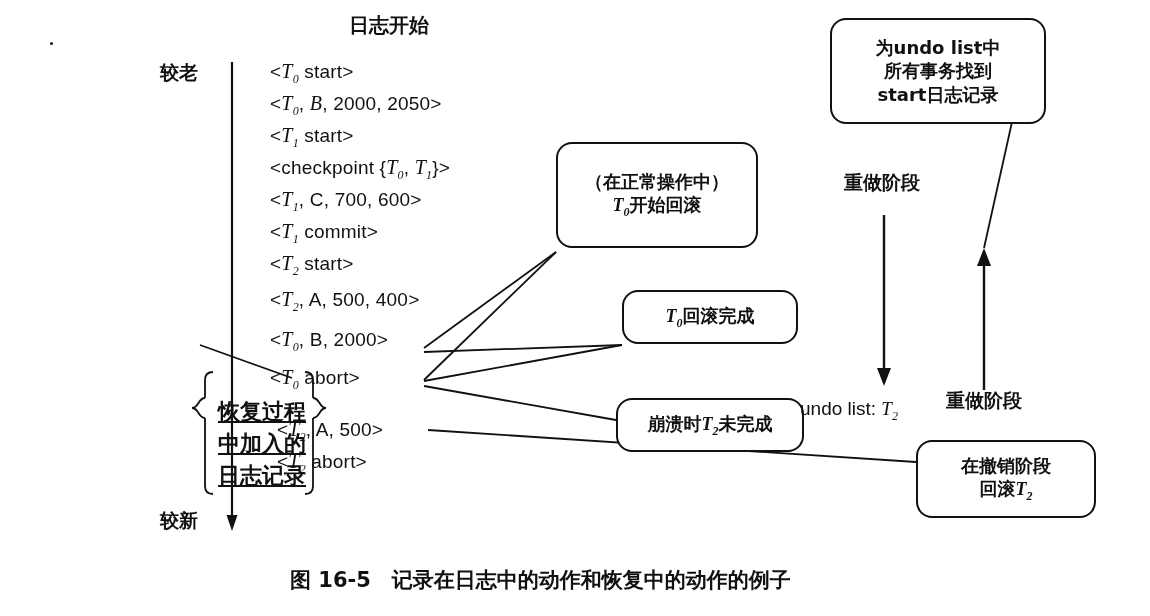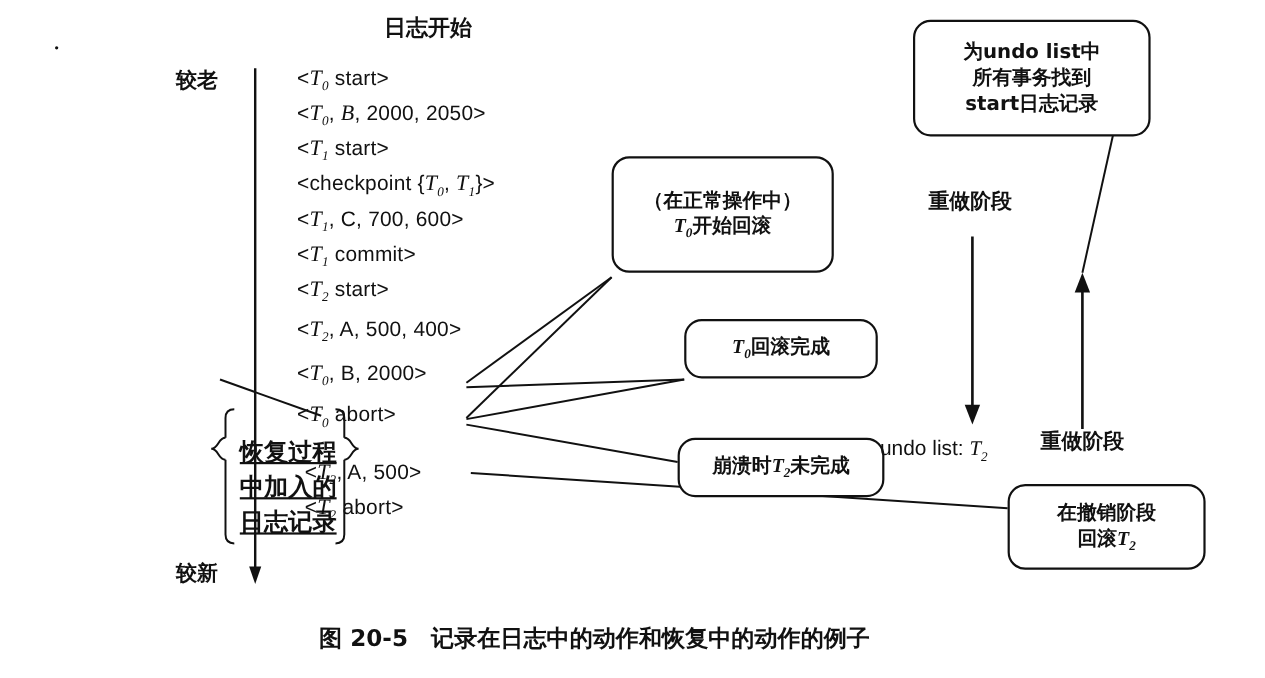--- a/index.html
+++ b/index.html
@@ -237,7 +237,7 @@
     undo list: <span style="font-family:'Liberation Serif',serif; font-style:italic;">T</span><span class="sub" style="font-size:12px; vertical-align:sub; font-style:italic; font-family:'Liberation Serif',serif;">2</span>
   </div>
 
-  <div class="caption" style="left:290px; top:566px;">图 20-5　记录在日志中的动作和恢复中的动作的例子</div>
+  <div class="caption" style="left:290px; top:566px;">图 16-5　记录在日志中的动作和恢复中的动作的例子</div>
 
 </div>
 

